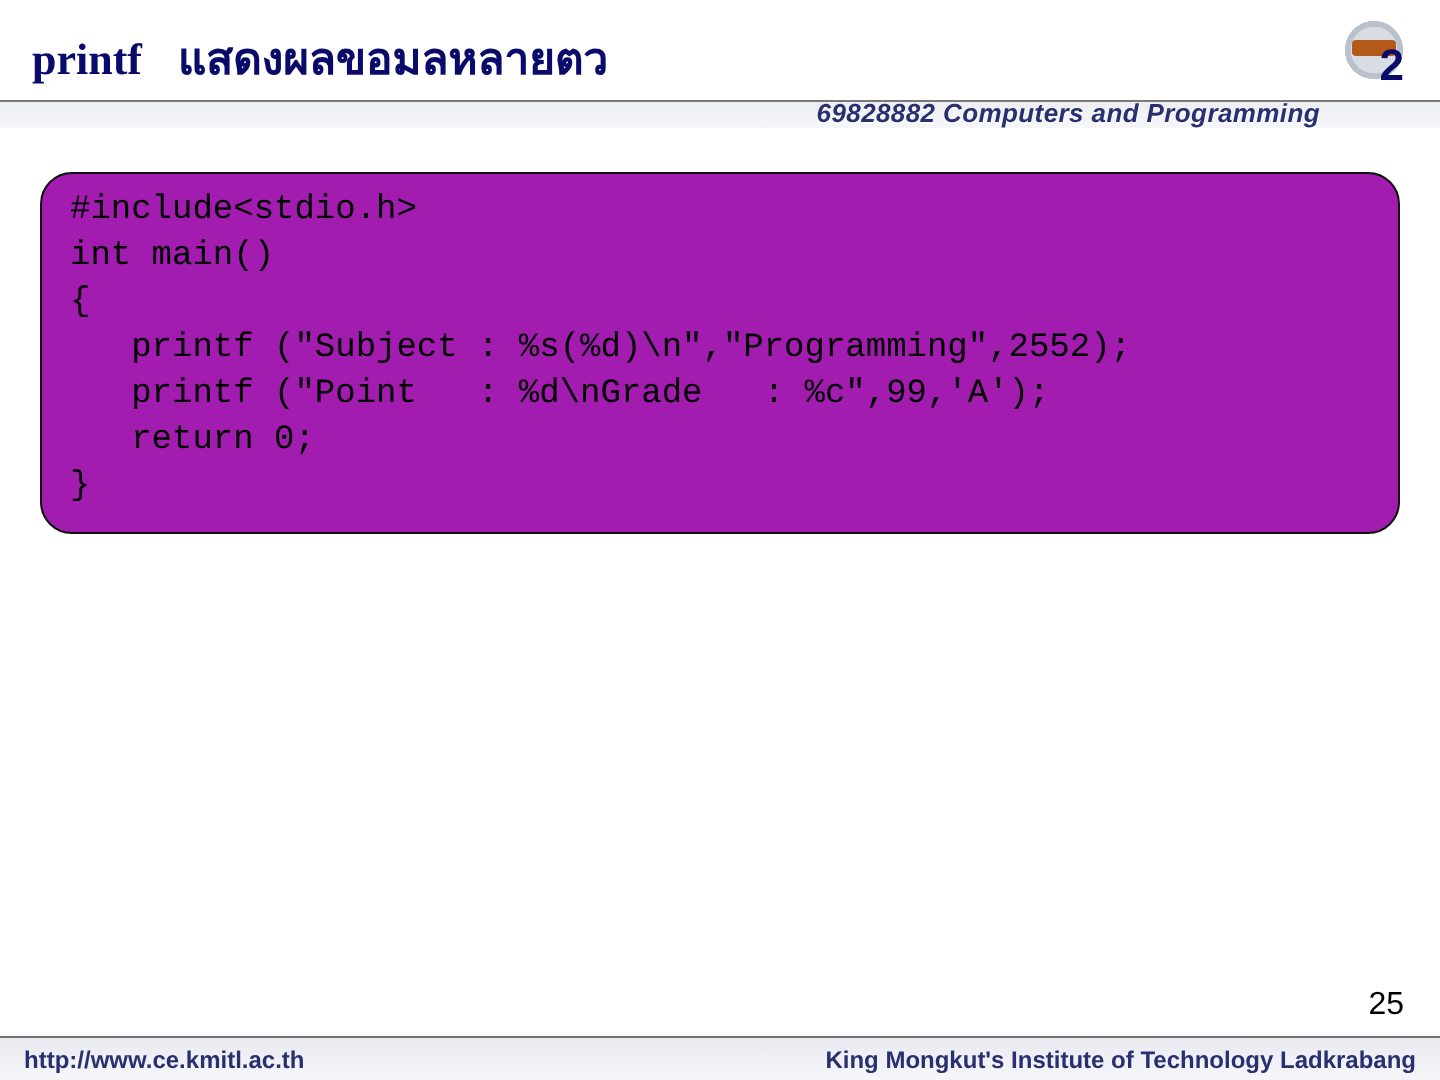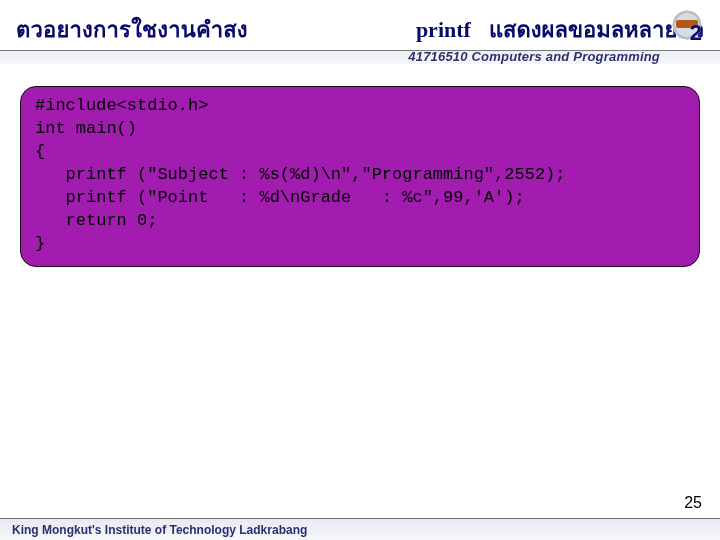--- a/index.html
+++ b/index.html
@@ -130,7 +130,6 @@
 
 <div class="header">
   <div class="title-row">
-    <div class="title-left">ตวอยางการใชงานคำสง</div>
     <div class="title-right">
       <span class="printf">printf</span>
       <span>แสดงผลขอมลหลายตว</span>

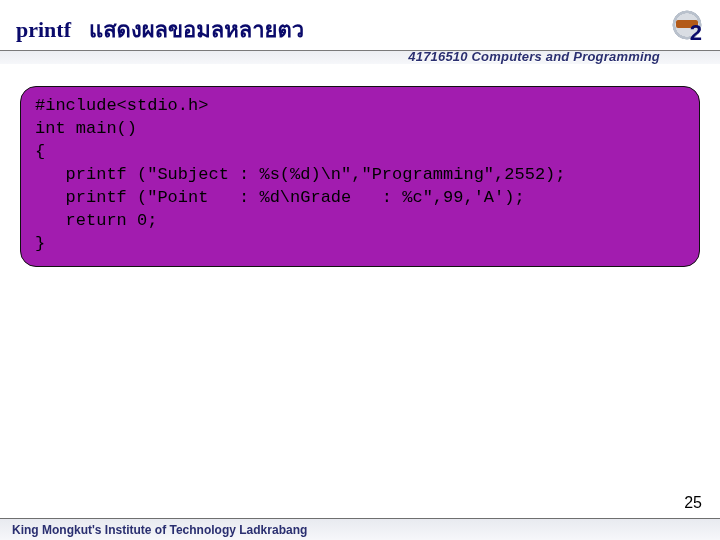--- a/index.html
+++ b/index.html
@@ -140,7 +140,7 @@
     <span class="title-num" style="position:absolute; right:8px; bottom:-2px;">2</span>
   </div>
   <div class="divider"></div>
-  <div class="subhead">41716510 Computers and Programming</div>
+  <div class="subhead">69828882 Computers and Programming</div>
 </div>
 
 <div class="codebox">

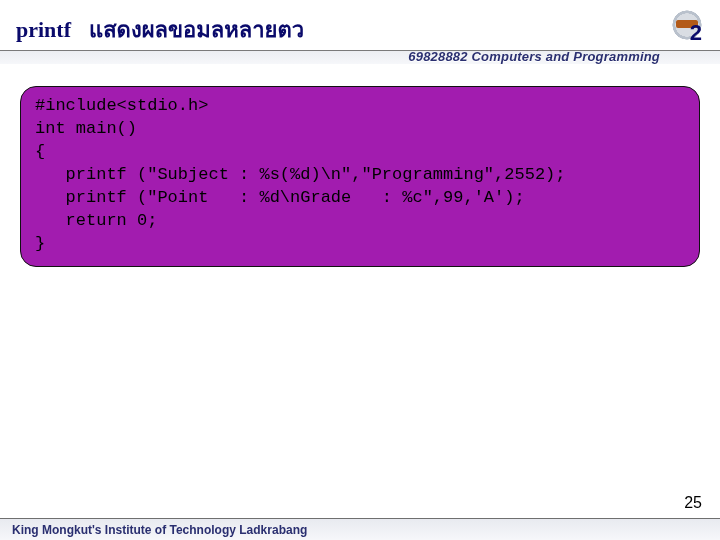--- a/index.html
+++ b/index.html
@@ -156,6 +156,7 @@
 <div class="slidenum">25</div>
 
 <div class="footer">
+  <span class="left">http://www.ce.kmitl.ac.th</span>
   <span class="right">King Mongkut's Institute of Technology Ladkrabang</span>
 </div>
 

